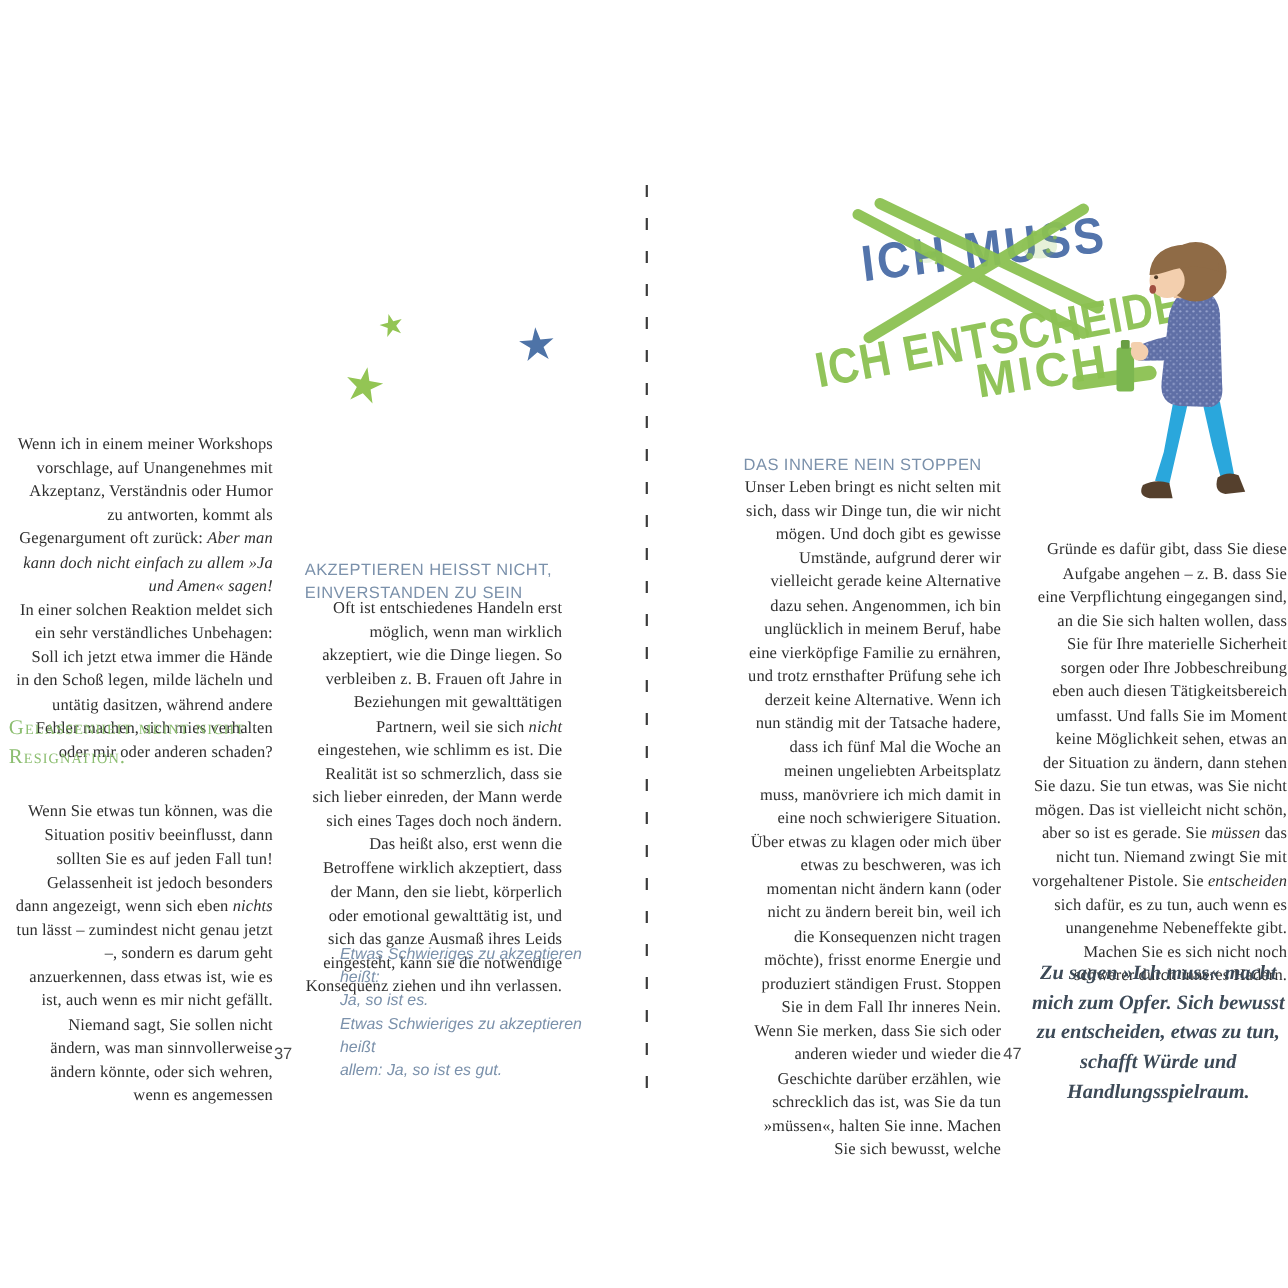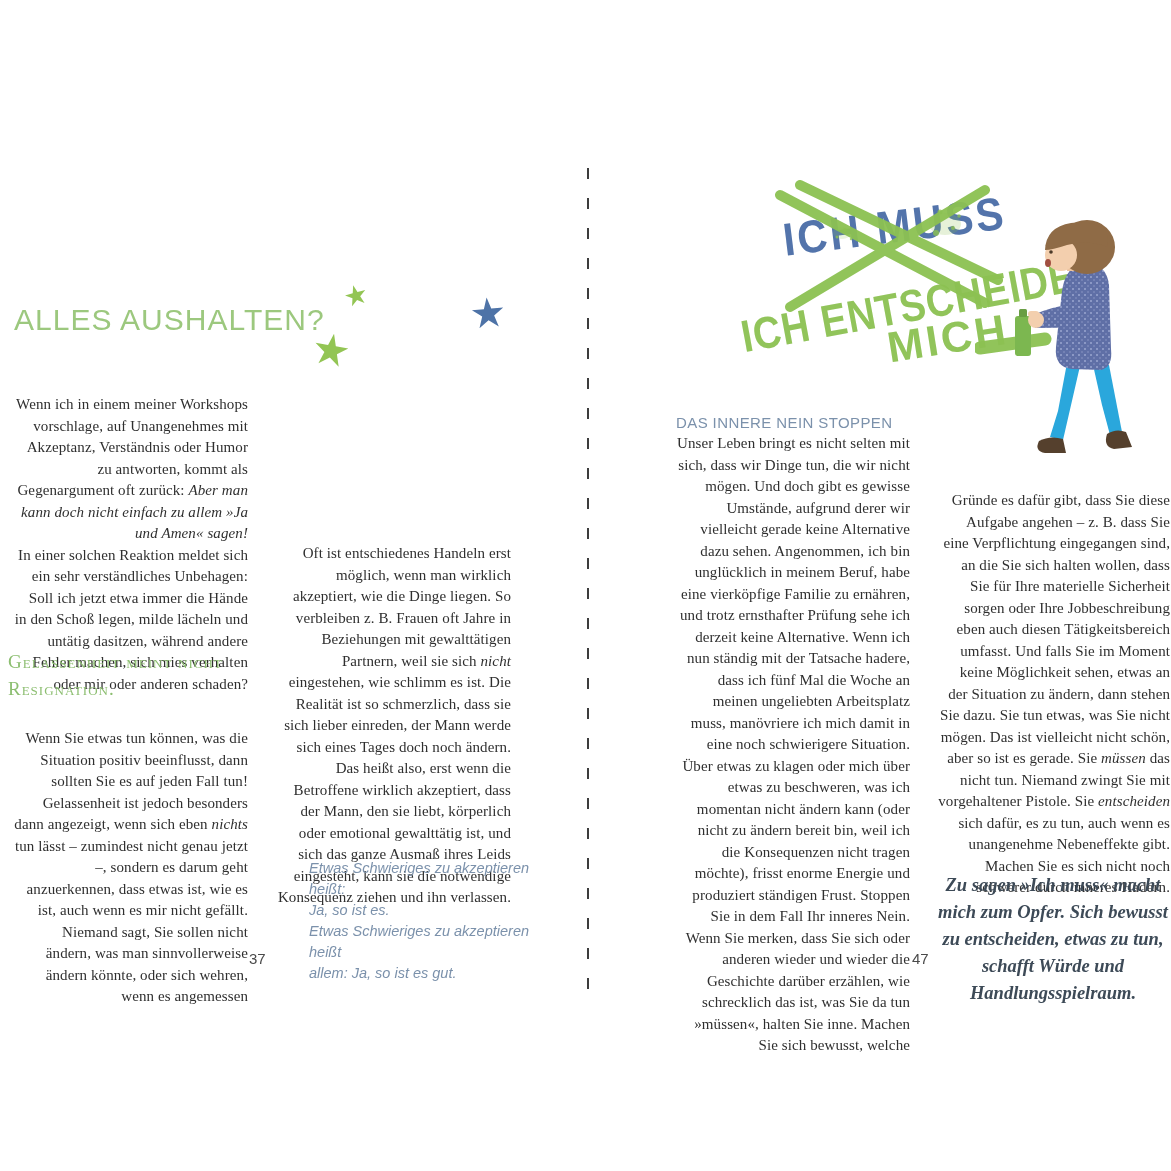--- a/index.html
+++ b/index.html
@@ -63,7 +63,6 @@
 
 <div class="spread">
 
-  <div class="abs page-title" style="left:14px; top:303px;">ALLES AUSHALTEN?</div>
 
   <svg class="abs" style="left:344px; top:284px;" width="24" height="24" viewBox="0 0 24 24">
     <path d="M0,-1 L0.2245,-0.309 L0.951,-0.309 L0.3633,0.118 L0.5878,0.809 L0,0.382 L-0.5878,0.809 L-0.3633,0.118 L-0.951,-0.309 L-0.2245,-0.309 Z" transform="translate(12,12) rotate(-15) scale(11)" fill="var(--star-green)"></path>

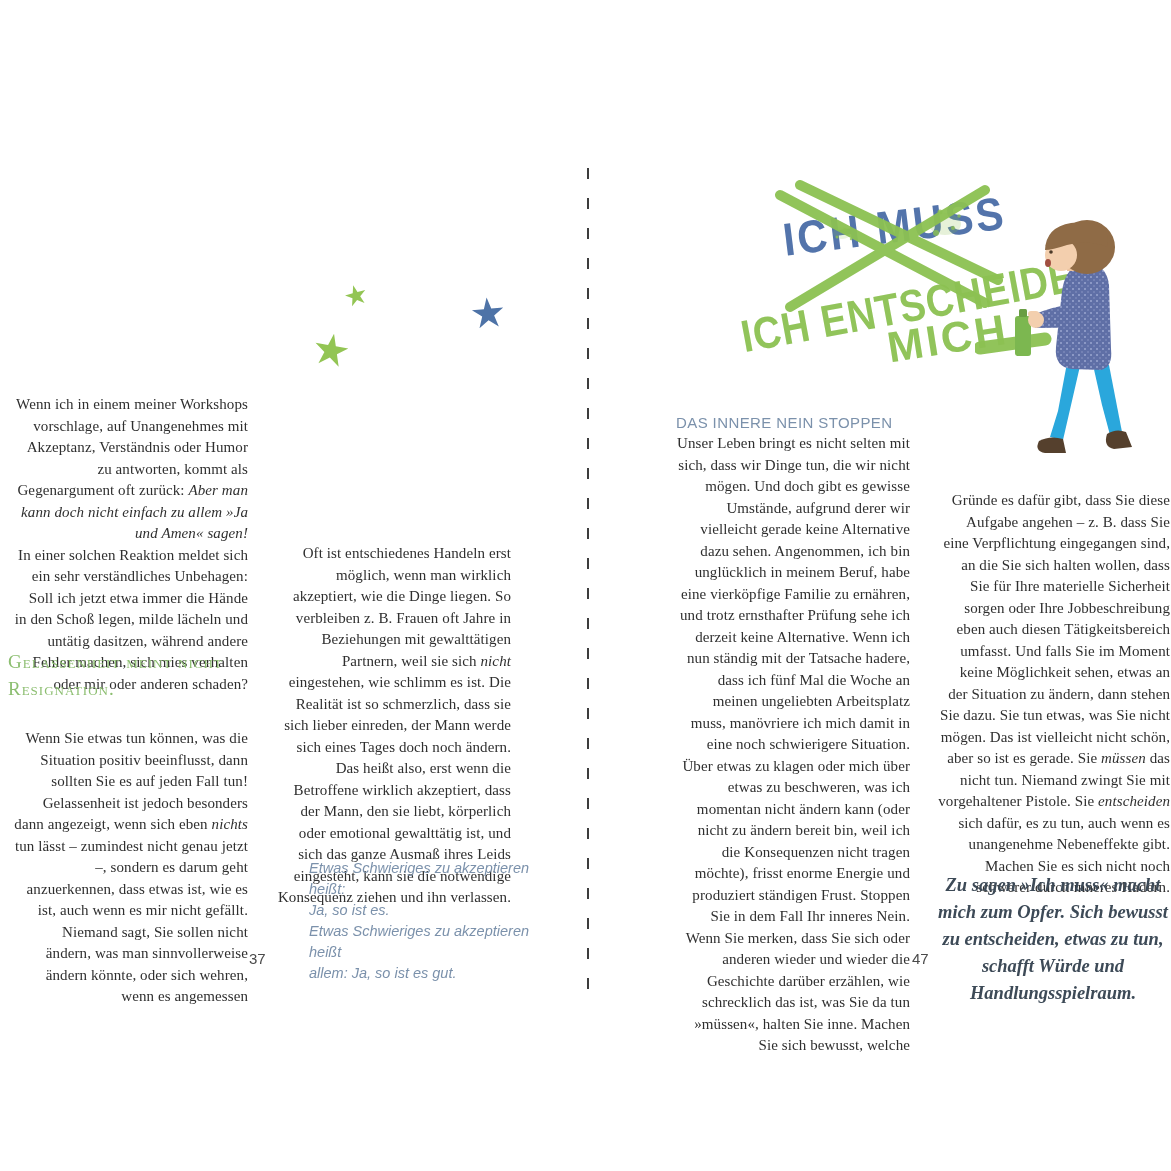--- a/index.html
+++ b/index.html
@@ -81,6 +81,7 @@
   <div class="abs body-text" style="left:14px; top:728px; width:234px;"><span>Wenn Sie etwas tun können, was die Situation positiv beeinflusst, dann sollten Sie es auf jeden Fall tun! Gelassenheit ist jedoch besonders dann angezeigt, wenn sich eben </span><span class="seg-italic">nichts</span><span> tun lässt – zumindest nicht genau jetzt –, sondern es darum geht anzuerkennen, dass etwas ist, wie es ist, auch wenn es mir nicht gefällt. Niemand sagt, Sie sollen nicht ändern, was man sinnvollerweise ändern könnte, oder sich wehren, wenn es angemessen</span></div>
 
 
+  <div class="abs subhead" style="left:277px; top:492px; width:234px;">AKZEPTIEREN HEISST NICHT, EINVERSTANDEN ZU SEIN</div>
 
   <div class="abs body-text" style="left:277px; top:543px; width:234px;"><span>Oft ist entschiedenes Handeln erst möglich, wenn man wirklich akzeptiert, wie die Dinge liegen. So verbleiben z. B. Frauen oft Jahre in Beziehungen mit gewalttätigen Partnern, weil sie sich </span><span class="seg-italic">nicht</span><span> eingestehen, wie schlimm es ist. Die Realität ist so schmerzlich, dass sie sich lieber einreden, der Mann werde sich eines Tages doch noch ändern. Das heißt also, erst wenn die Betroffene wirklich akzeptiert, dass der Mann, den sie liebt, körperlich oder emotional gewalttätig ist, und sich das ganze Ausmaß ihres Leids eingesteht, kann sie die notwendige Konsequenz ziehen und ihn verlassen.</span></div>
 

